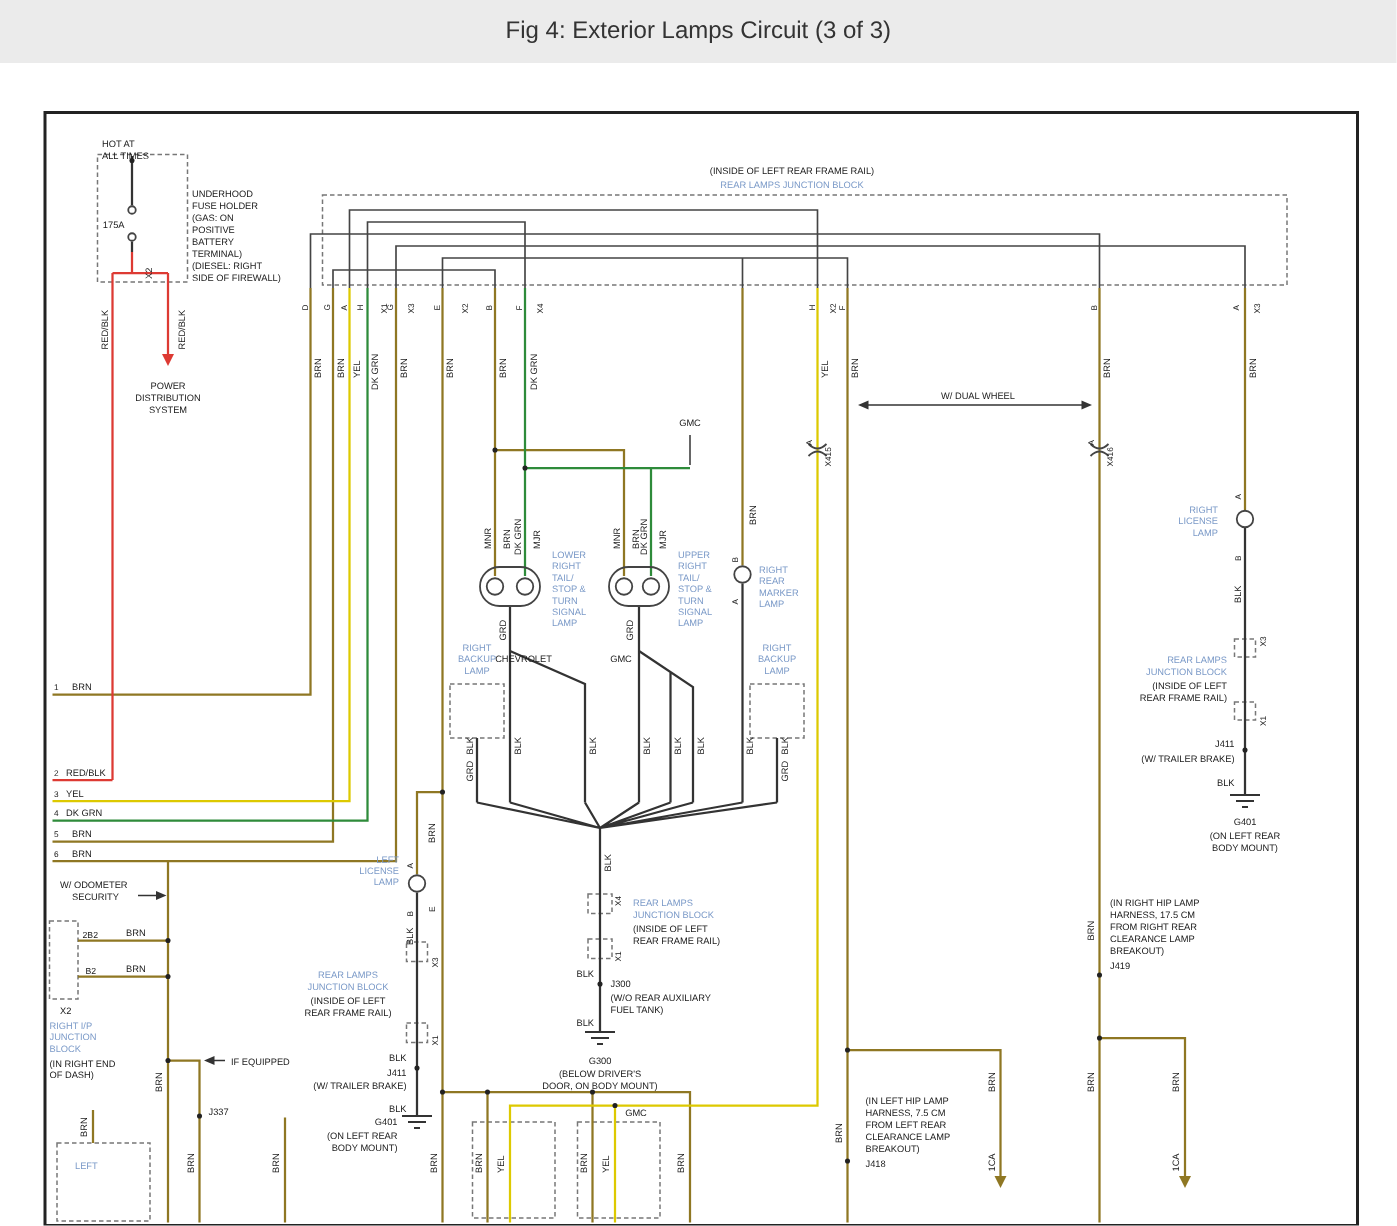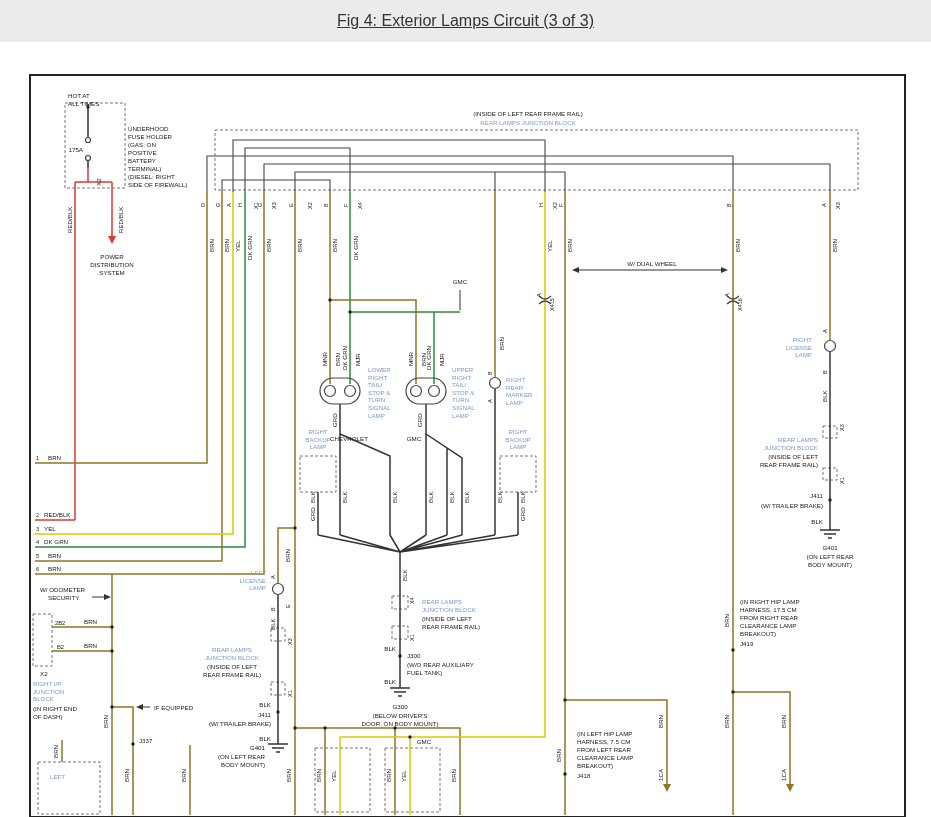--- a/index.html
+++ b/index.html
@@ -6,7 +6,7 @@
     font-family:"Liberation Sans",sans-serif;}
   #title-bar{position:absolute;left:0;top:0;width:931px;height:42px;background:#ebebeb;
     display:flex;align-items:center;justify-content:center;}
-  #title-bar .t{font-size:16px;color:#333;text-decoration:underline;}
+  #title-bar .t{font-size:16px;color:#333;}
   #diag{position:absolute;left:0;top:0;width:931px;height:817px;}
   #diag text{font-family:"Liberation Sans","DejaVu Sans",sans-serif;}
 </style>

